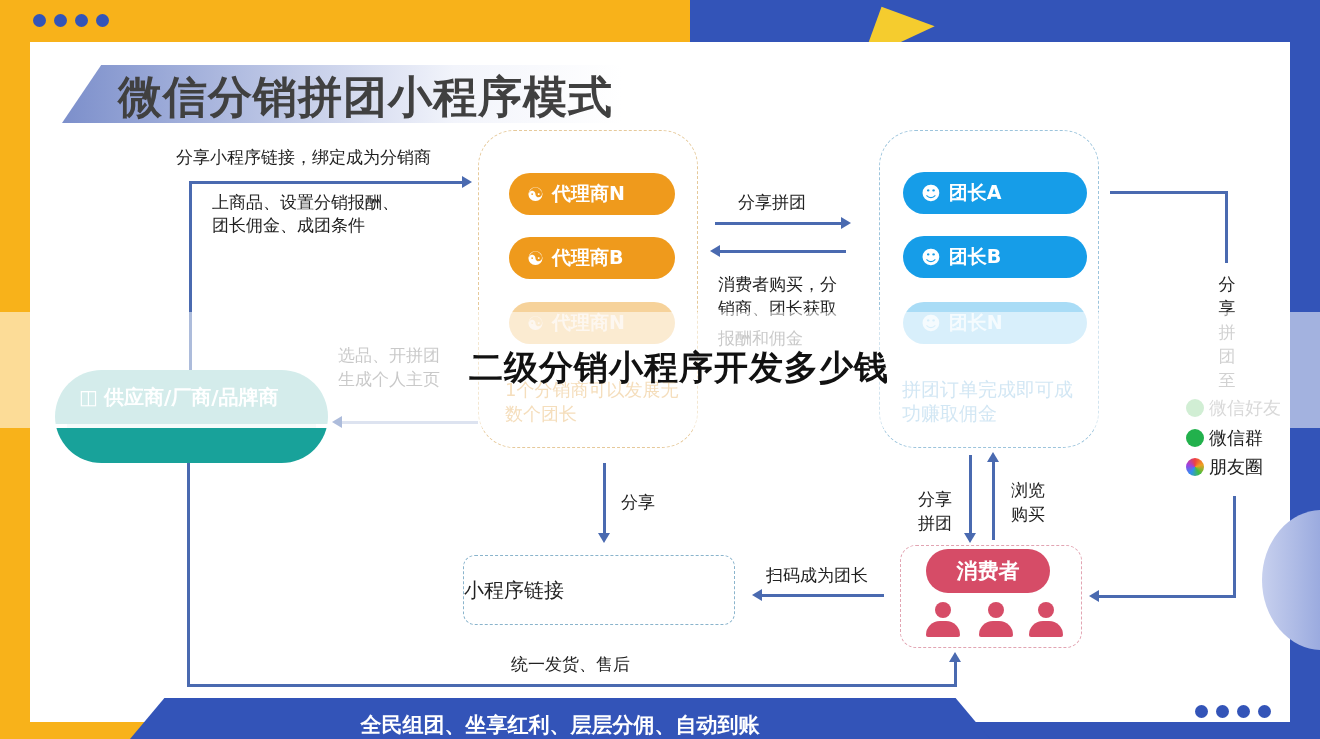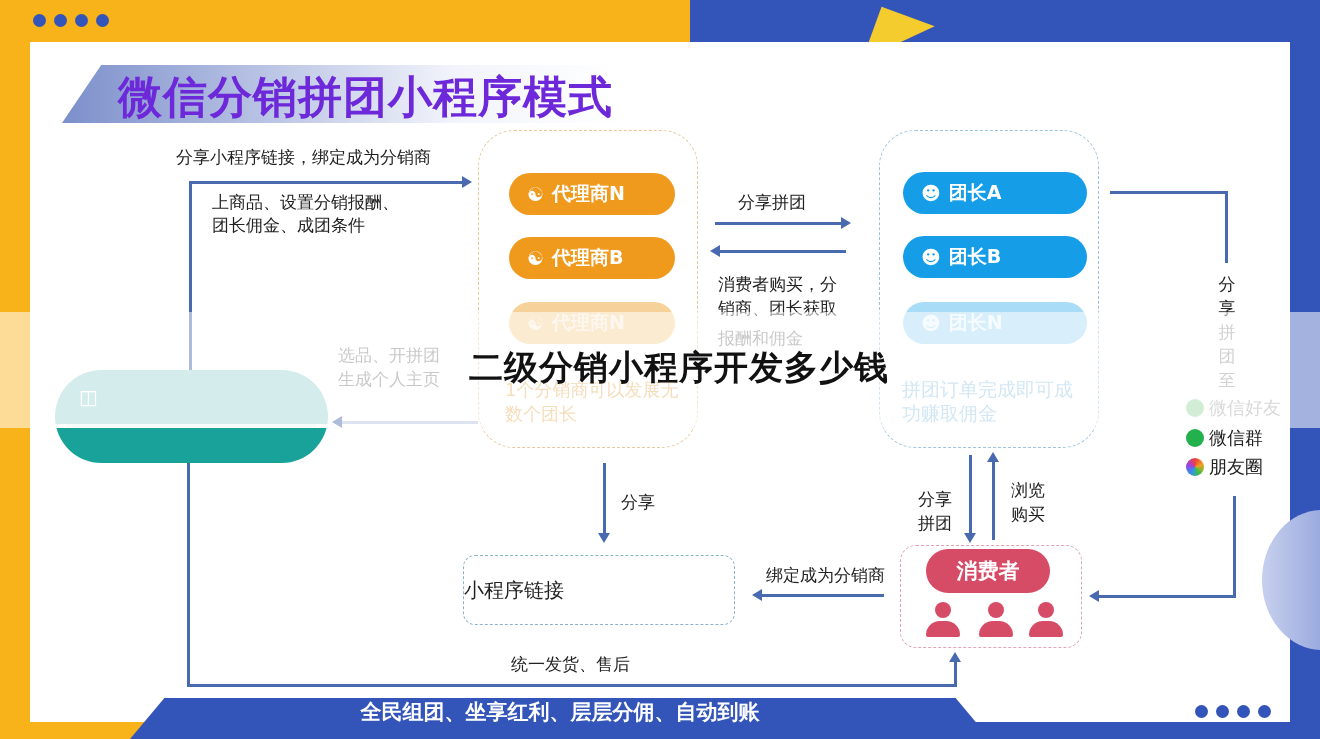--- a/index.html
+++ b/index.html
@@ -15,7 +15,7 @@
   .title-band { position: absolute; left: 62px; top: 65px; width: 560px; height: 58px;
     background: linear-gradient(90deg, #7c8fcb, #f2f4fb 70%, #fff);
     clip-path: polygon(7% 0, 100% 0, 100% 100%, 0 100%); }
-  .title { position: absolute; left: 118px; top: 68px; font-size: 44px; font-weight: bold; color: #6d28d9; letter-spacing: 1px; }
+  .title { position: absolute; left: 118px; top: 68px; font-size: 44px; font-weight: bold; color: #404040; letter-spacing: 1px; }
   .lbl { position: absolute; font-size: 17px; color: #222; line-height: 24px; }
   .lbl.gray { color: #888; }
   .hline { position: absolute; height: 3px; background: #4a6ab0; }

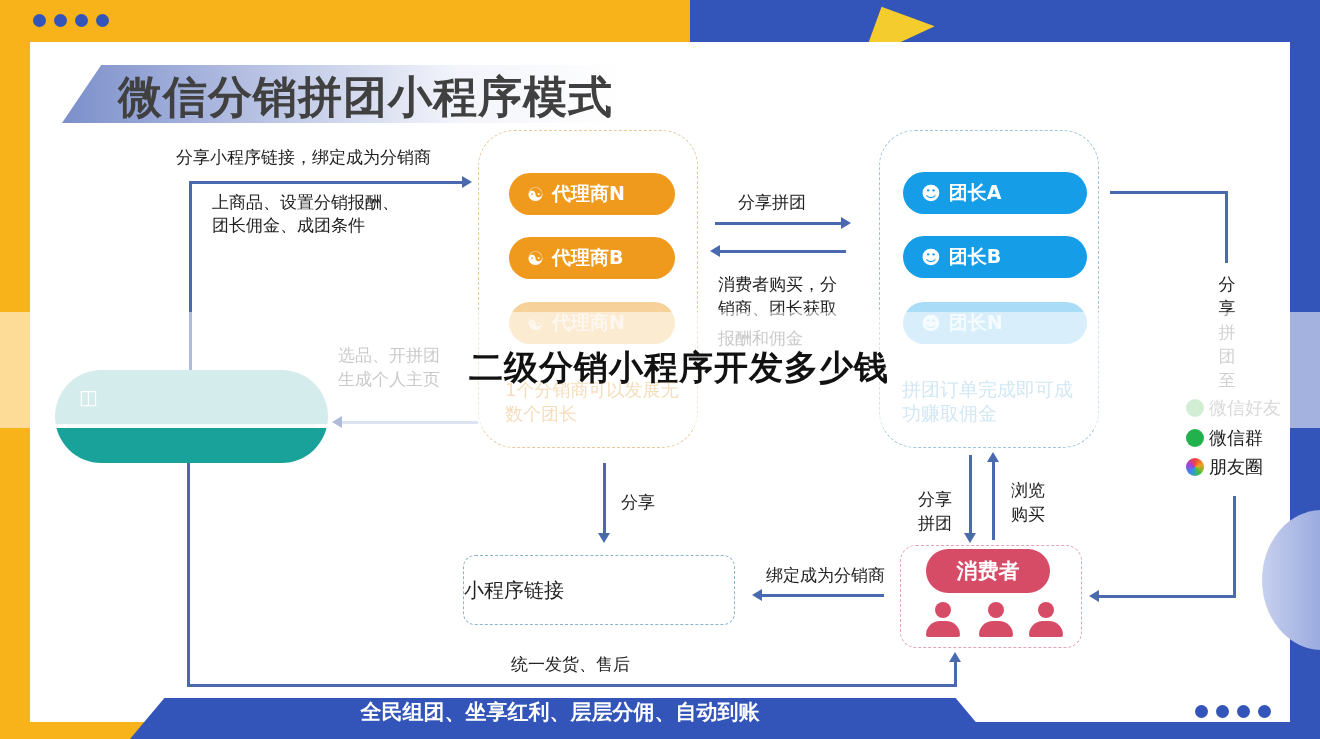--- a/index.html
+++ b/index.html
@@ -141,6 +141,7 @@
 <div class="supplier">
   <div class="top">
     <span>◫</span>
+    <span>供应商/厂商/品牌商</span>
   </div>
   <div class="rule"></div>
   <div class="bot"></div>

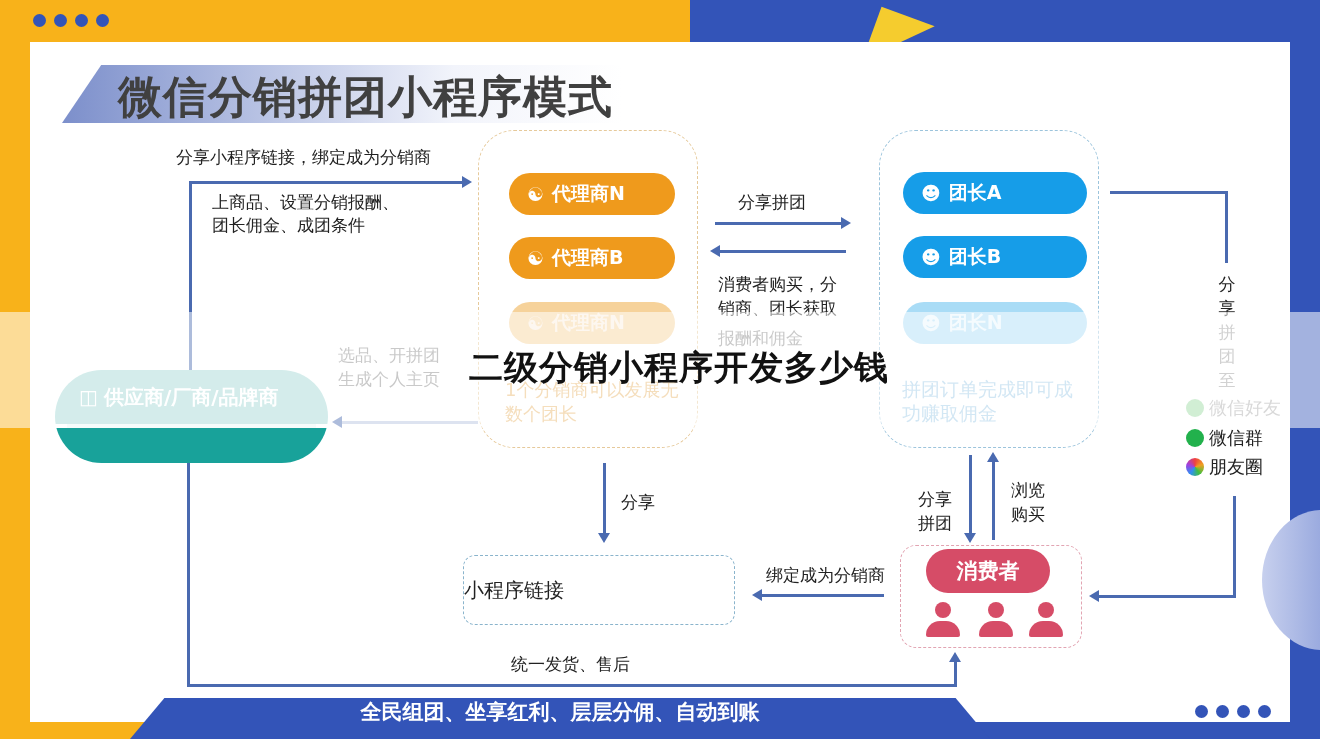--- a/index.html
+++ b/index.html
@@ -153,7 +153,7 @@
   <span style="font-size:20px;color:#222;">小程序链接</span>
 </div>
 
-<div class="lbl" style="left:766px;top:563px;">绑定成为分销商</div>
+<div class="lbl" style="left:766px;top:563px;">扫码成为团长</div>
 <div class="hline arrow-l" style="left:760px;top:594px;width:124px;"></div>
 
 <div class="vline arrow-d" style="left:969px;top:455px;height:80px;"></div>

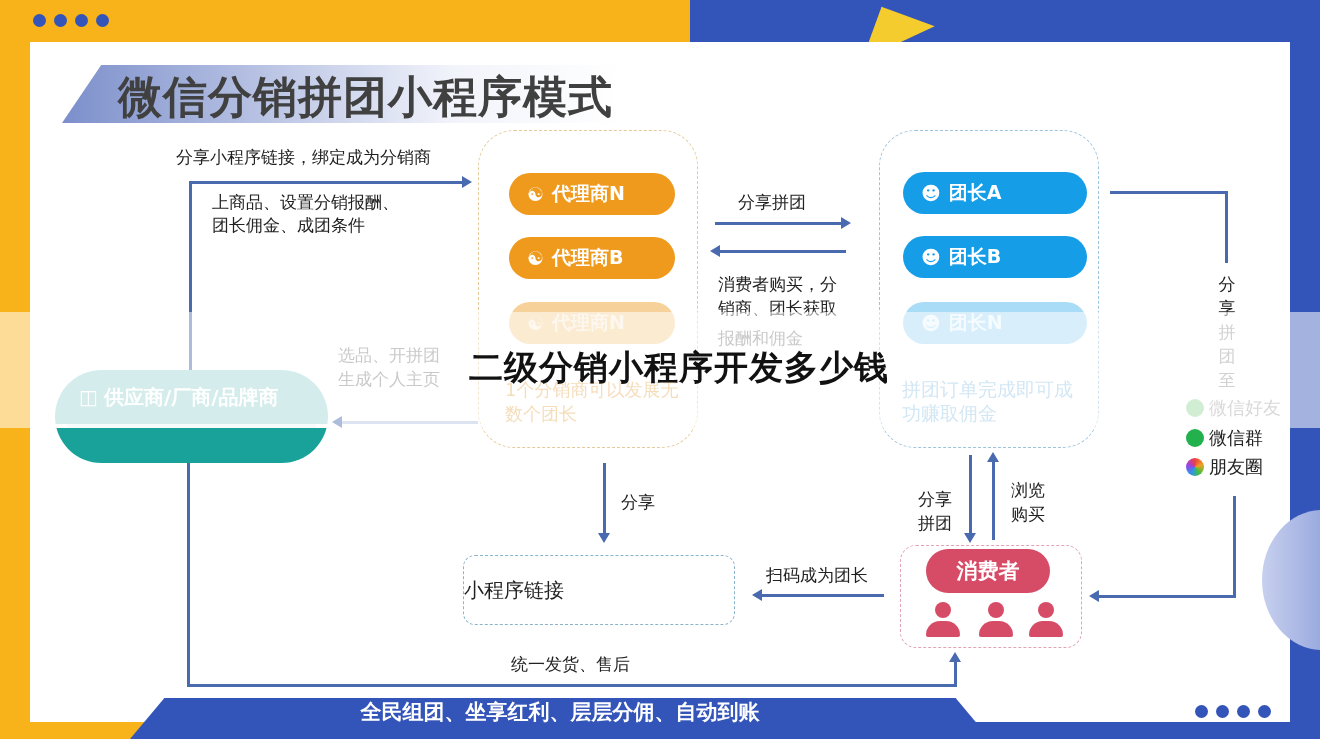--- a/index.html
+++ b/index.html
@@ -41,7 +41,7 @@
   .person .body { width: 34px; height: 16px; border-radius: 14px 14px 2px 2px; background:#d64c67; margin-top: 3px; }
   .bottom-band { position: absolute; left: 130px; top: 698px; width: 860px; height: 41px; background: #3354b8;
      clip-path: polygon(4% 0, 96% 0, 100% 100%, 0 100%); color: #fff; font-size: 21px; font-weight: bold;
-     display: flex; align-items: flex-start; justify-content: center; }
+     display: flex; align-items: flex-end; justify-content: center; }
   .overlay-band { position: absolute; left: 0; top: 312px; width: 1320px; height: 116px; background: rgba(255,255,255,0.55); }
   .overlay-text { position: absolute; left: 445px; top: 345px; font-size: 34px; font-weight: bold; color: #111; letter-spacing: 1px; margin-left: 24px; }
   .vert { position:absolute; left: 1217px; top: 272px; font-size: 17px; width: 20px; line-height: 24px; text-align:center; }

